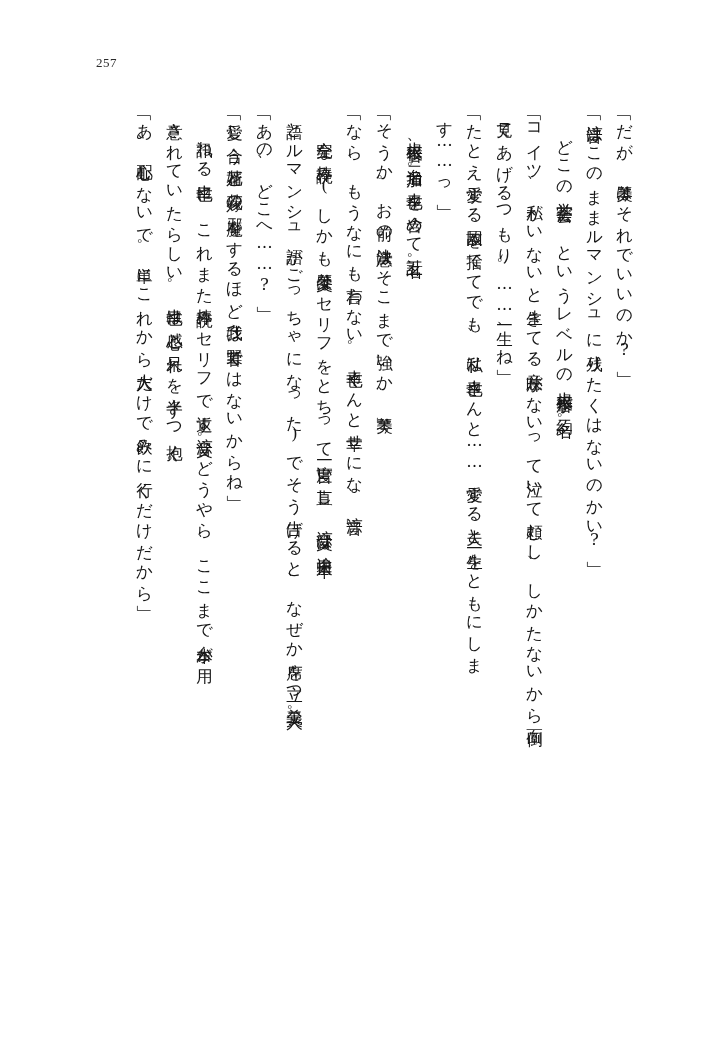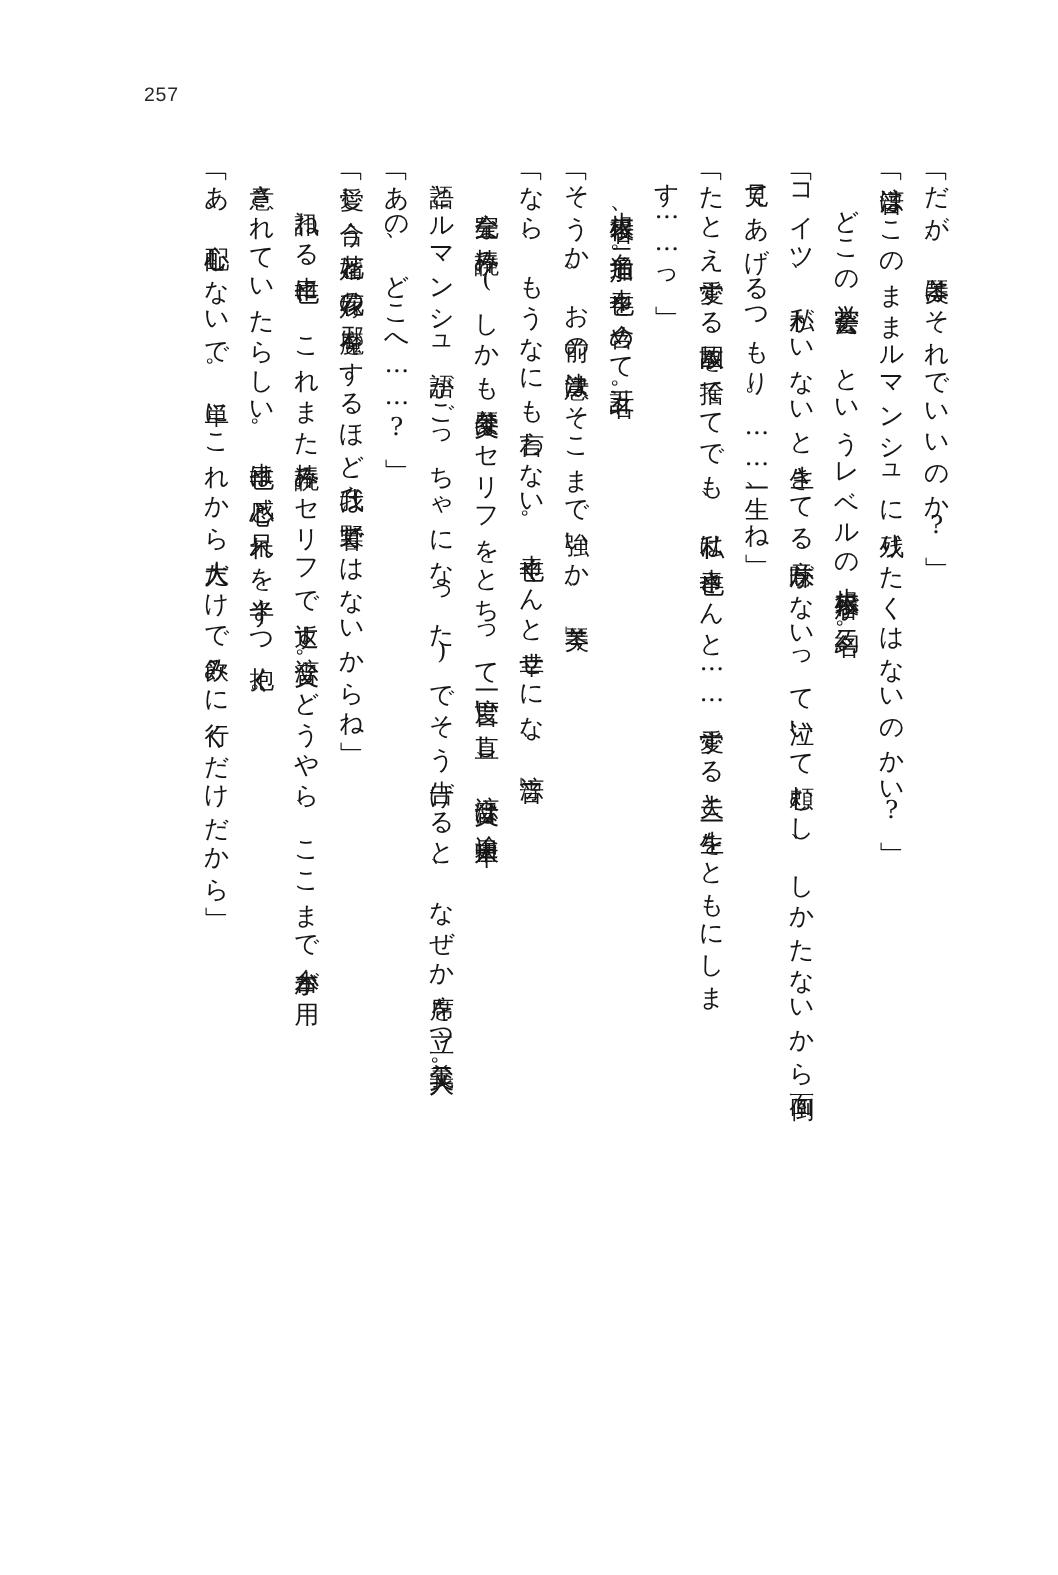--- a/index.html
+++ b/index.html
@@ -28,7 +28,7 @@
     font-size: 13px;
     letter-spacing: 0.5px;
     color: #2a2a2a;
-    font-family: Liberation Sans, sans-serif;
+    font-family: Liberation Serif, serif;
   }
   .text-block {
     position: absolute;

